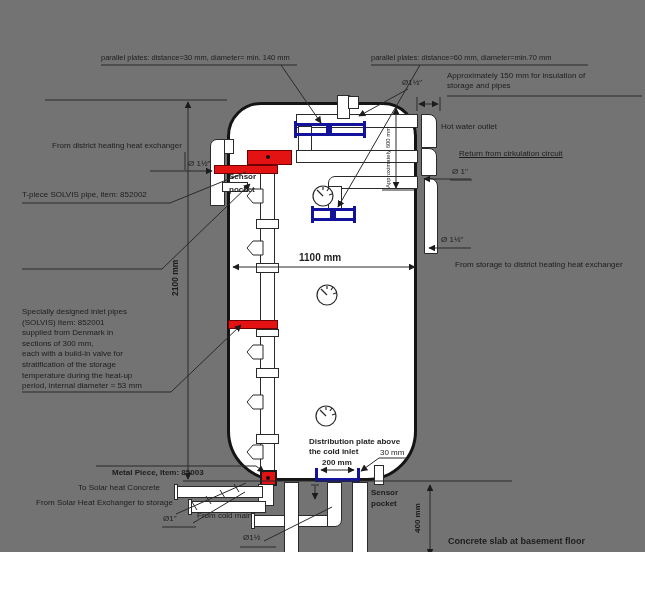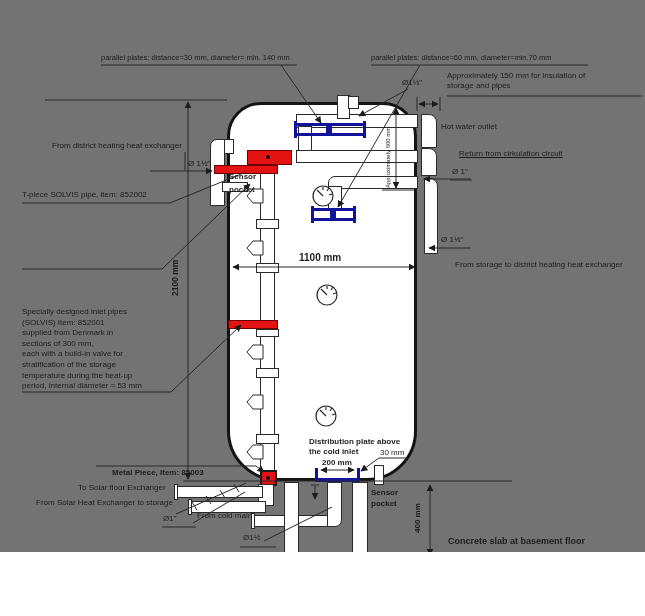--- a/index.html
+++ b/index.html
@@ -211,7 +211,7 @@
 temperature during the heat-up
 period, internal diameter = 53 mm</div>
   <div class="lbl b" style="left:112px;top:452px;margin-top:16px;">Metal Piece, Item: 85003</div>
-  <div class="lbl" style="left:78px;top:483px;">To Solar floor Exchanger</div>
+  <div class="lbl" style="left:78px;top:483px;">To Solar heat Concrete</div>
   <div class="lbl" style="left:36px;top:498px;text-align:center;">From Solar Heat Exchanger to storage</div>
   <div class="lbl" style="left:163px;top:514px;">Ø1"</div>
   <div class="lbl" style="left:197px;top:511px;">From cold main</div>

